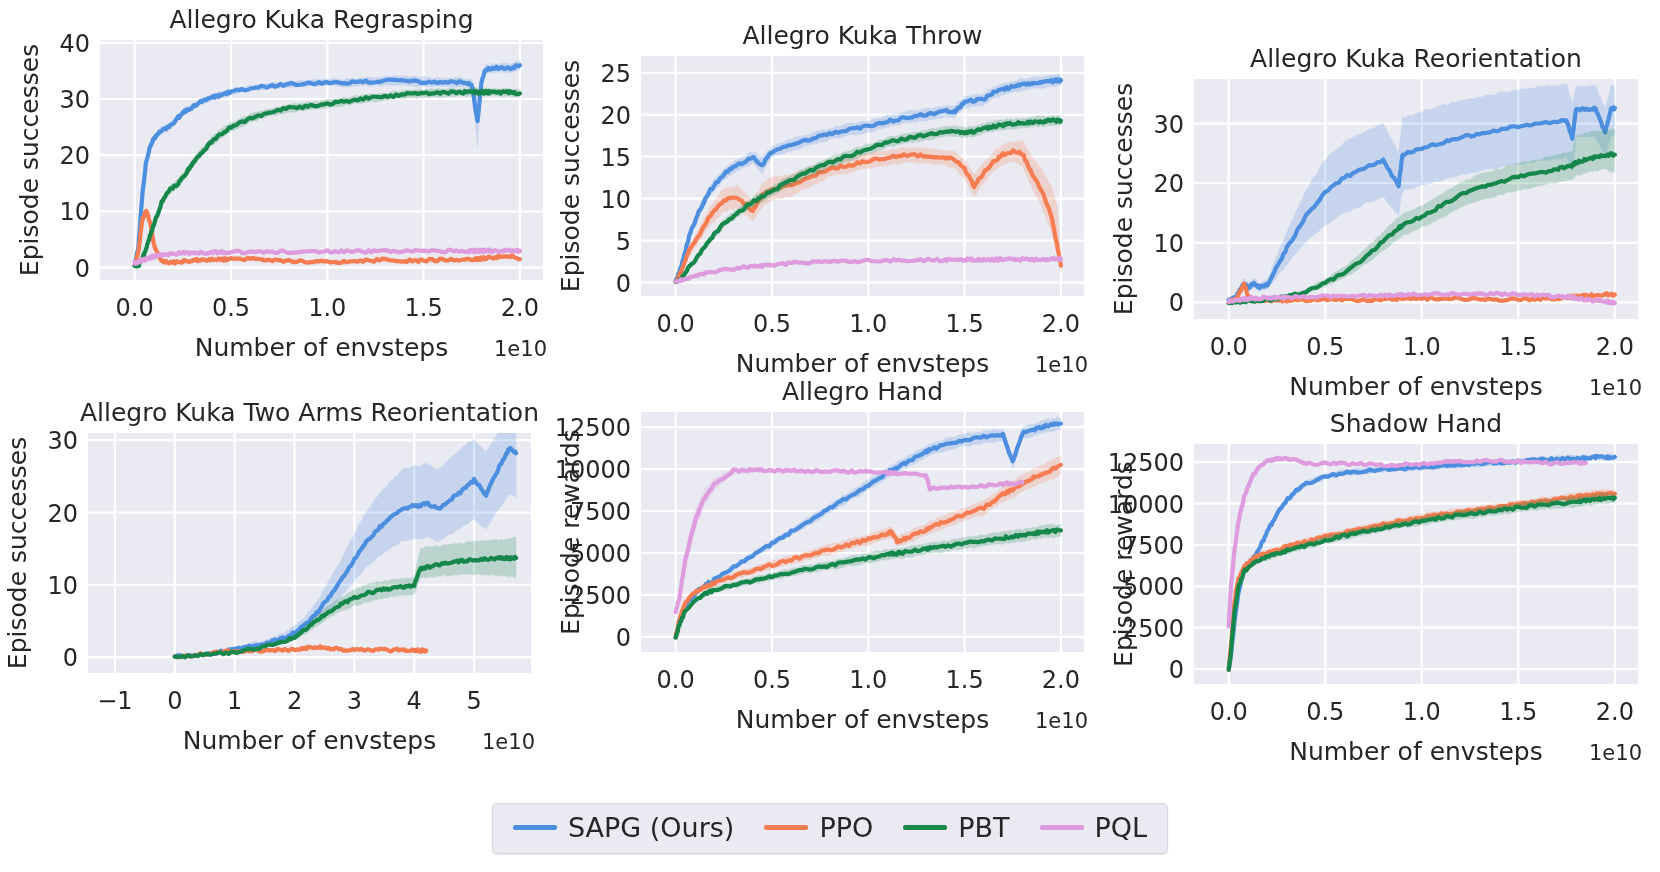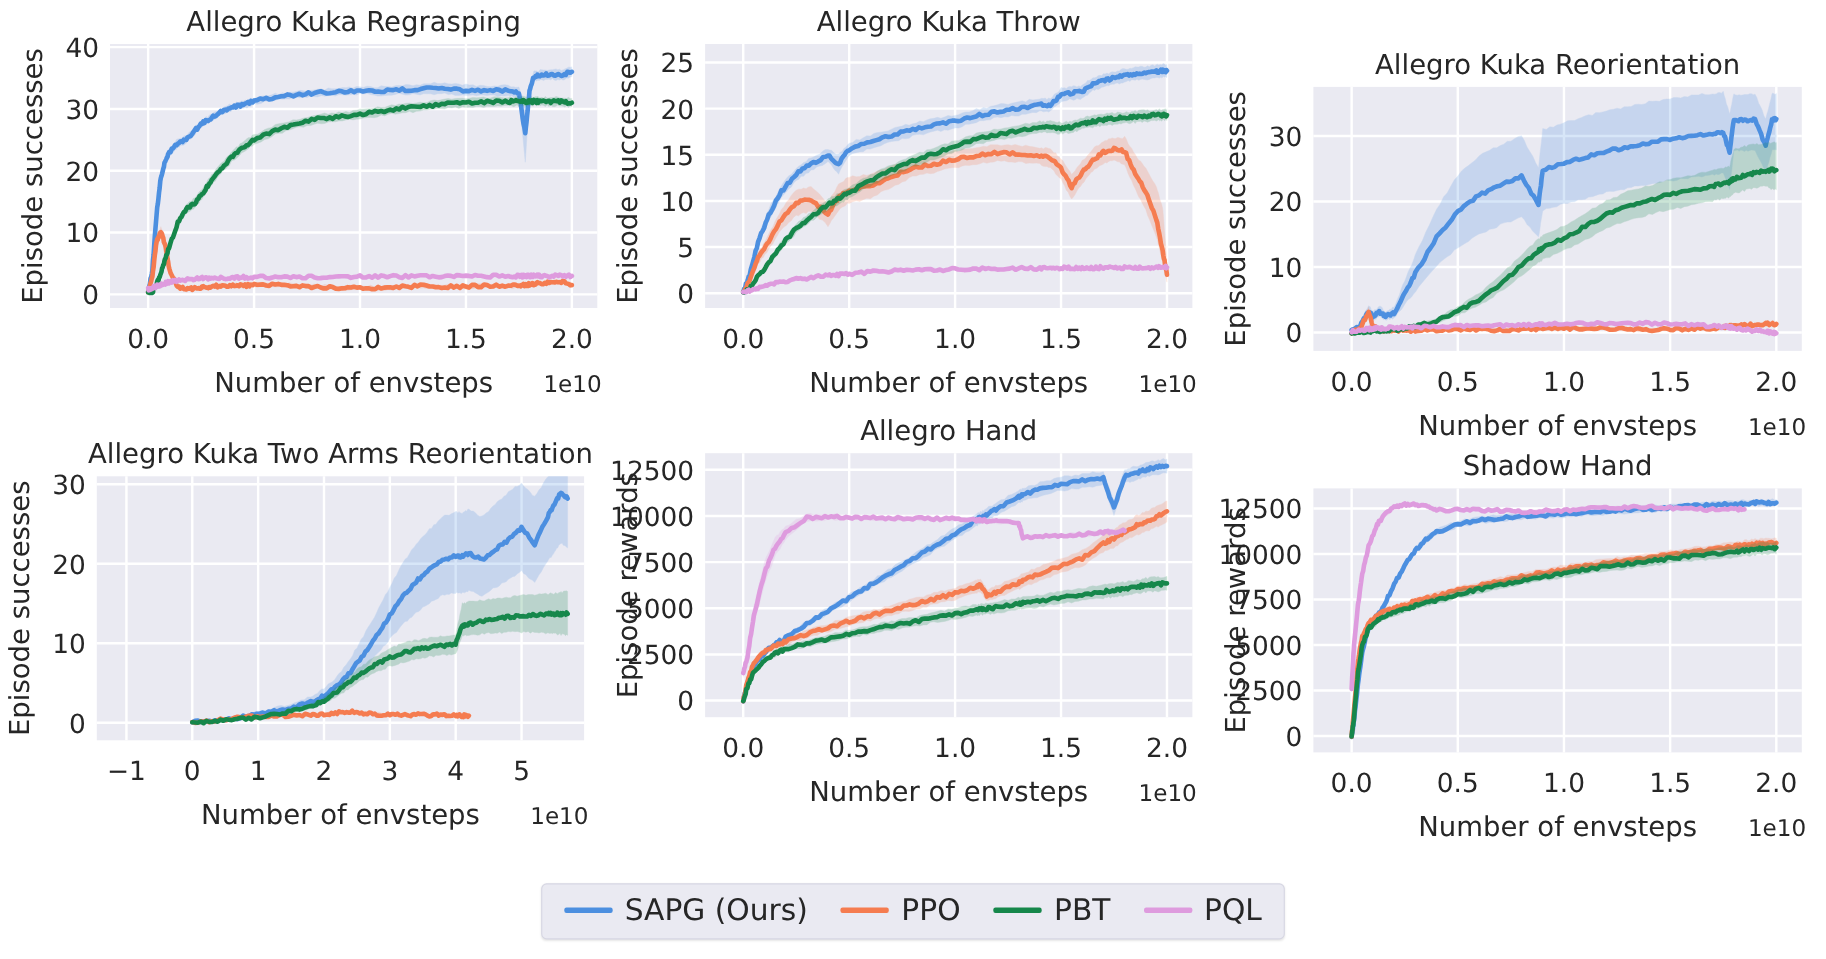--- a/index.html
+++ b/index.html
@@ -107,7 +107,7 @@
         <text x="0" y="0" text-anchor="middle" transform="translate(26,160) rotate(-90)" font-family="&quot;DejaVu Sans&quot;, sans-serif" font-size="25" fill="#262626">Episode successes</text>
       </svg>
     </div>
-  <div class="panel" style="left:553px; top:0px; width:553px; height:372px;">
+  <div class="panel" style="left:553px; top:16px; width:553px; height:372px;">
       <svg width="553" height="372" viewBox="0 0 553 372">
         <text x="309.5" y="28" text-anchor="middle" font-family="&quot;DejaVu Sans&quot;, sans-serif" font-size="25" fill="#262626">Allegro Kuka Throw</text>
         <rect x="88" y="40" width="443" height="240" fill="#EAEAF2"></rect>

